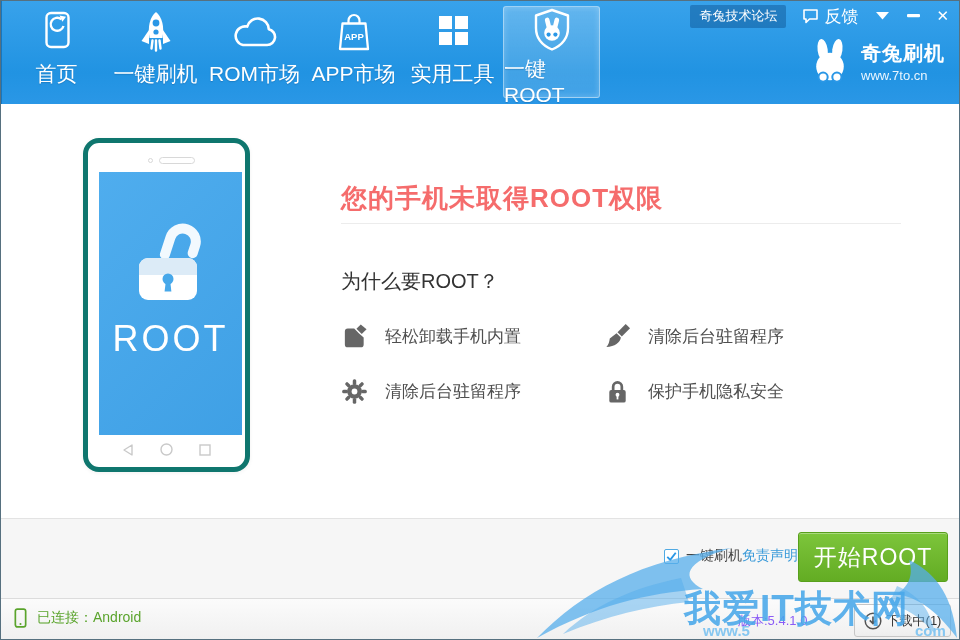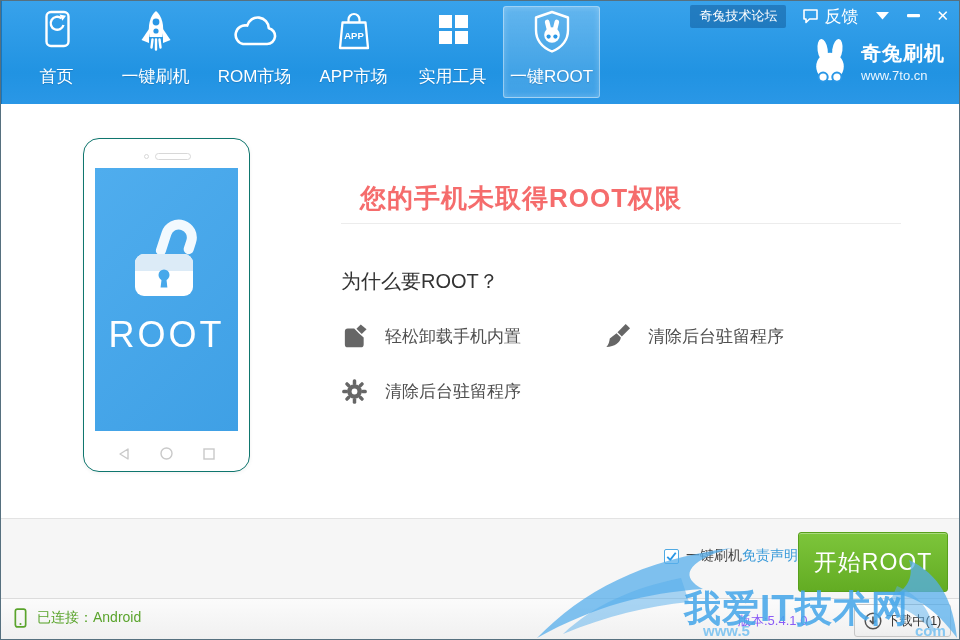--- a/index.html
+++ b/index.html
@@ -22,7 +22,7 @@
     padding-bottom:9px; cursor:pointer; border:1px solid transparent;
   }
   .tab .ticon { height:52px; display:flex; align-items:center; justify-content:center; }
-  .tab .tlabel { color:#fff; font-size:17px; margin-top:9px; text-shadow:0 1px 1px rgba(0,60,110,.25); }
+  .tab .tlabel { color:#fff; font-size:21px; margin-top:2px; text-shadow:0 1px 1px rgba(0,60,110,.25); }
   .tab.selected {
     background:linear-gradient(rgba(255,255,255,.22), rgba(255,255,255,.12));
     border:1px solid rgba(255,255,255,.45);

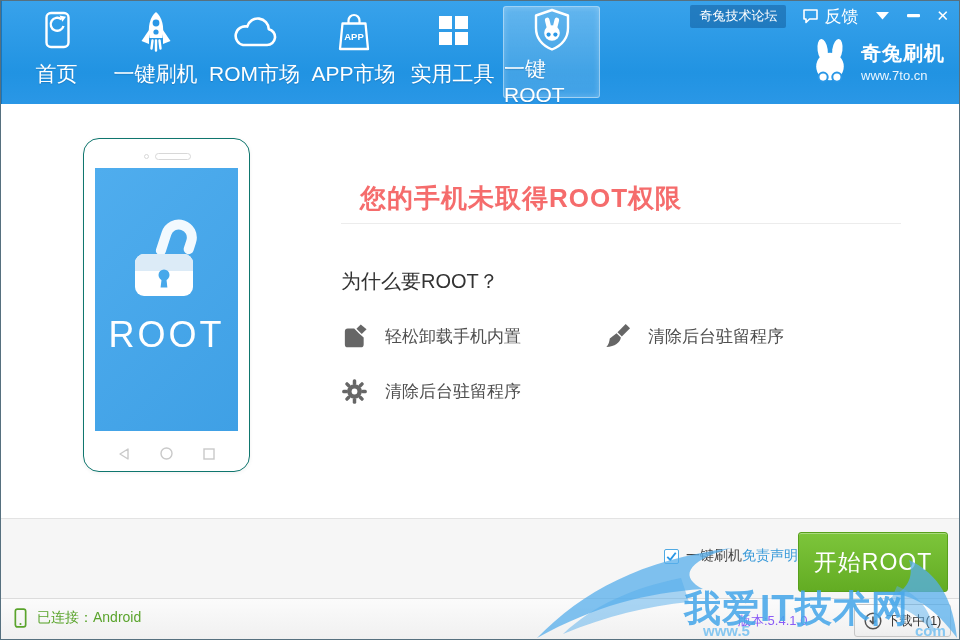--- a/index.html
+++ b/index.html
@@ -67,7 +67,7 @@
   }
 
   
-  .main-title { position:absolute; left:340px; top:180px; font-size:26px; font-weight:bold; color:#f56c6c; letter-spacing:1px;margin-left:19px; }
+  .main-title { position:absolute; left:340px; top:180px; font-size:26px; font-weight:bold; color:#f56c6c; letter-spacing:1px; }
   .divider { position:absolute; left:340px; top:222px; width:560px; height:1px; background:#ececec; }
   .section-title { position:absolute; left:340px; top:267px; font-size:20px; color:#333; }
   .features {

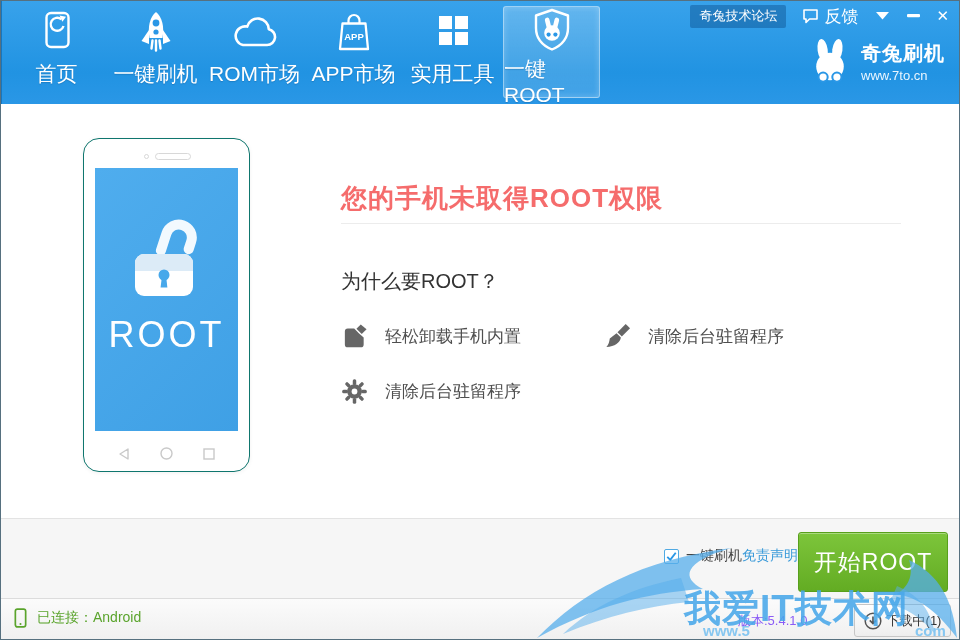--- a/index.html
+++ b/index.html
@@ -49,7 +49,7 @@
   
   .phone {
     position:absolute; left:82px; top:137px; width:167px; height:334px;
-    background:#fff; border:1px solid #0f766e; border-radius:16px;
+    background:#fff; border:5px solid #0f766e; border-radius:16px;
     box-shadow:0 1px 4px rgba(0,0,0,.06);
   }
   .cam-dot { position:absolute; left:60px; top:15px; width:5px; height:5px; border:1px solid #d8d8d8; border-radius:50%; }

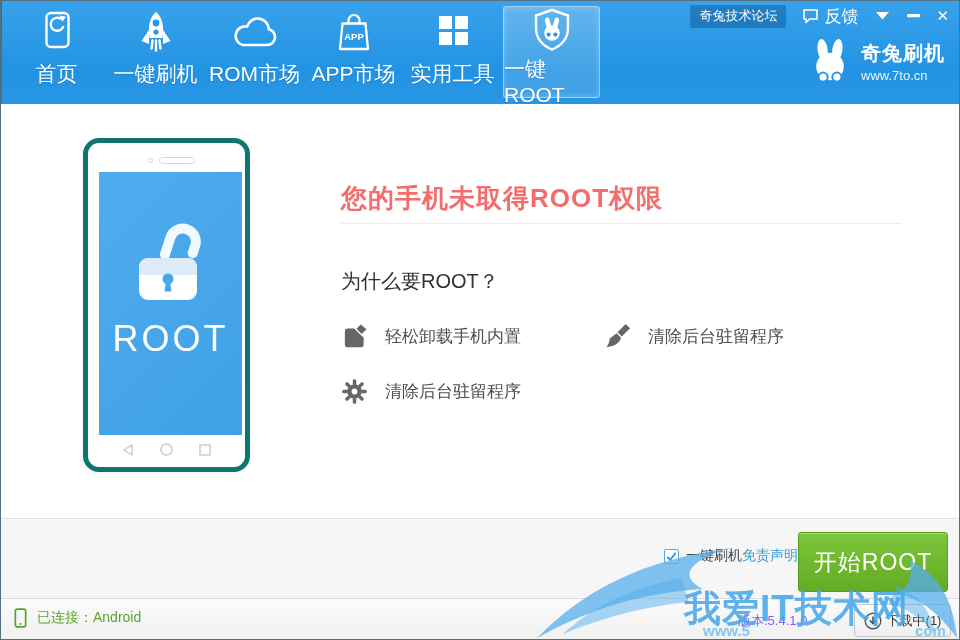--- a/index.html
+++ b/index.html
@@ -304,6 +304,15 @@
       <span class="flabel">清除后台驻留程序</span>
     </div>
 
+    <div class="feature">
+      <svg width="27" height="27" viewBox="0 0 28 28">
+        <path d="M9.5 12.5 V9 a4.5 4.5 0 0 1 9 0 v3.5" fill="none" stroke="#666" stroke-width="2.8"></path>
+        <rect x="5.5" y="12.5" width="17" height="13" rx="2" fill="#666"></rect>
+        <circle cx="14" cy="17.4" r="2" fill="#fff"></circle>
+        <rect x="13.1" y="18.2" width="1.8" height="4" fill="#fff"></rect>
+      </svg>
+      <span class="flabel">保护手机隐私安全</span>
+    </div>
   </div>
 
   <div class="actionbar"></div>

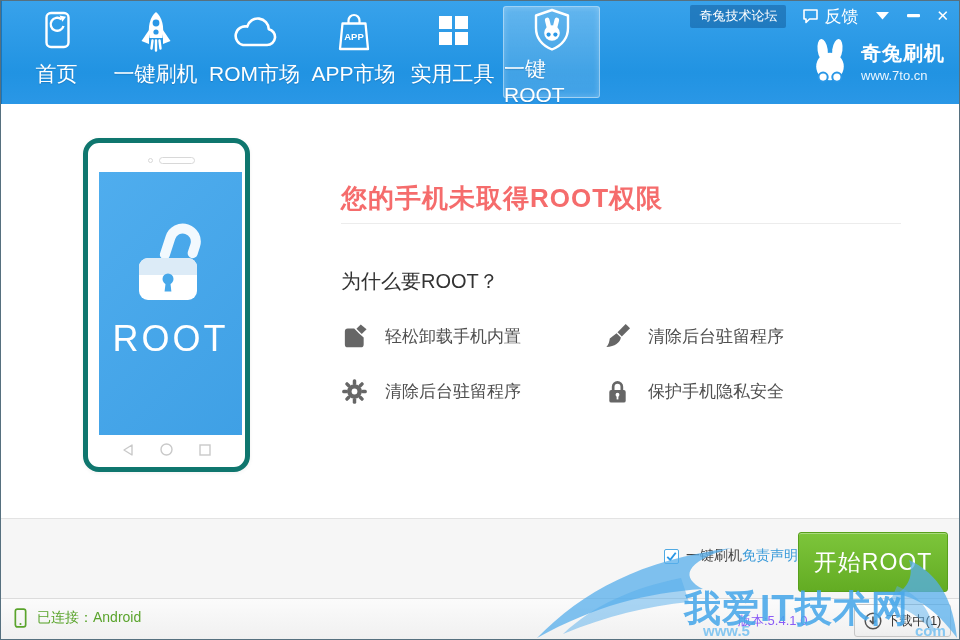--- a/index.html
+++ b/index.html
@@ -90,7 +90,7 @@
   .agree-label { font-size:14px; color:#444; margin-left:7px; }
   .disclaimer-link { font-size:14px; color:#3a9ad9; cursor:pointer; }
   .start-btn {
-    position:absolute; left:797px; top:531px; width:150px; height:60px;
+    position:absolute; left:797px; top:531px; width:150px; height:50px;
     background:linear-gradient(#7dc53b,#63ac23); border:1px solid #58a01c; border-radius:3px;
     color:#fff; font-size:23px; display:flex; align-items:center; justify-content:center;
     cursor:pointer; box-shadow:inset 0 1px 0 rgba(255,255,255,.35); letter-spacing:1px;

